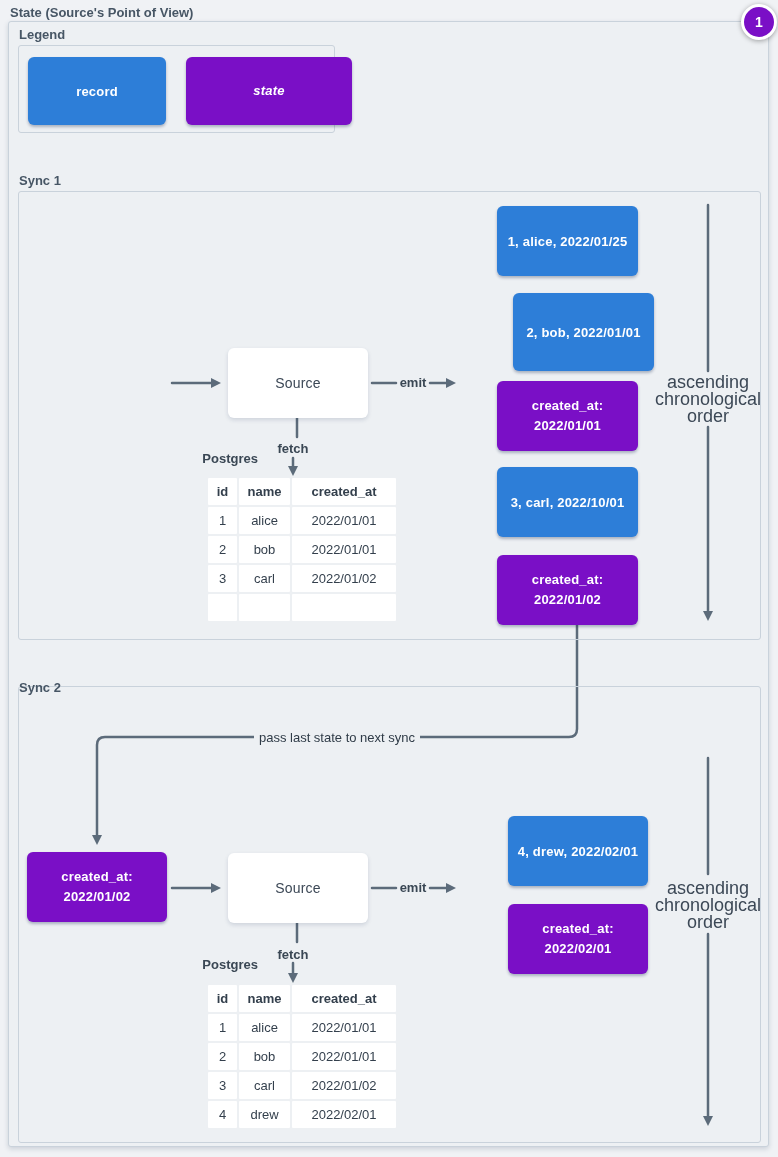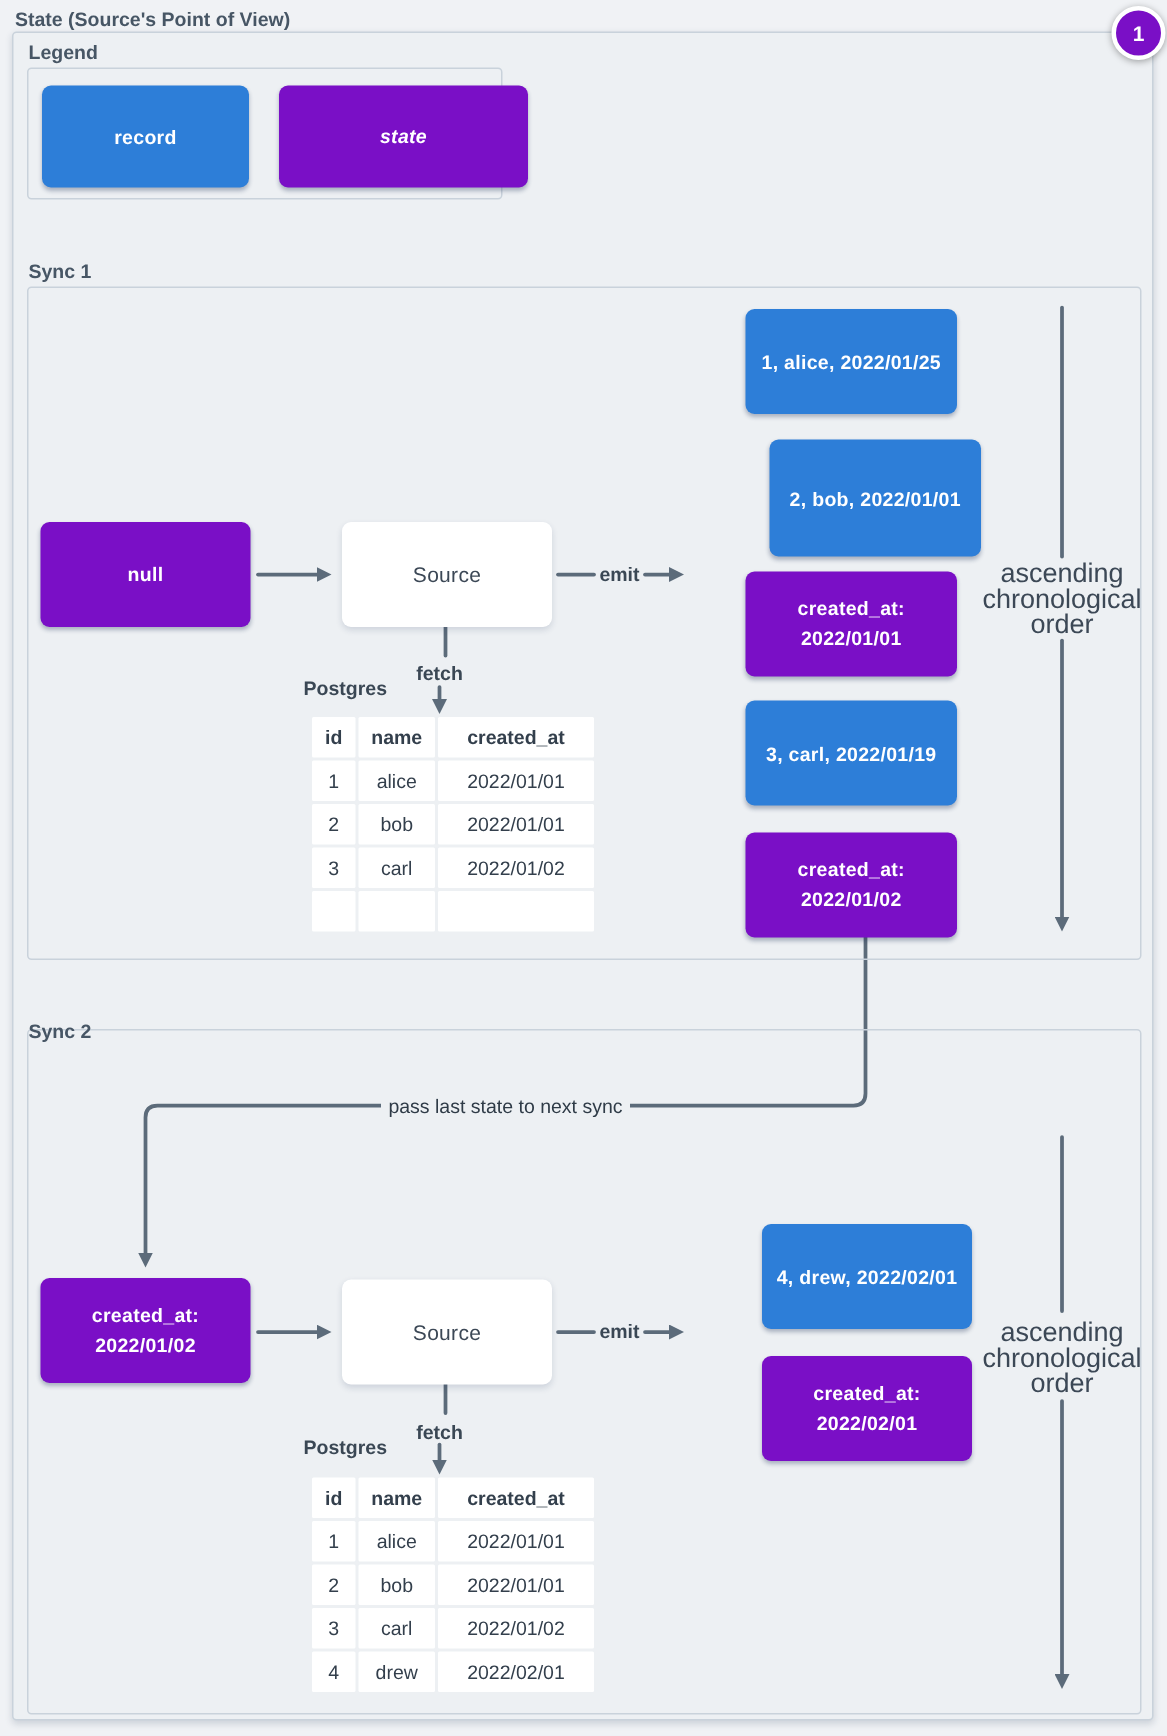--- a/index.html
+++ b/index.html
@@ -82,7 +82,6 @@
   <div class="lbl" style="left:19px;top:173px;">Sync 1</div>
   <div class="frame sync-frame" style="top:191px;height:447px;"></div>
 
-  <div class="box box-state w140" style="left:27px;top:348px;">null</div>
   <div class="box box-source w140" style="left:228px;top:348px;">Source</div>
   <div class="flow-lbl" style="left:396px;top:375px;width:34px;">emit</div>
   <div class="flow-lbl" style="left:273px;top:441px;width:40px;">fetch</div>

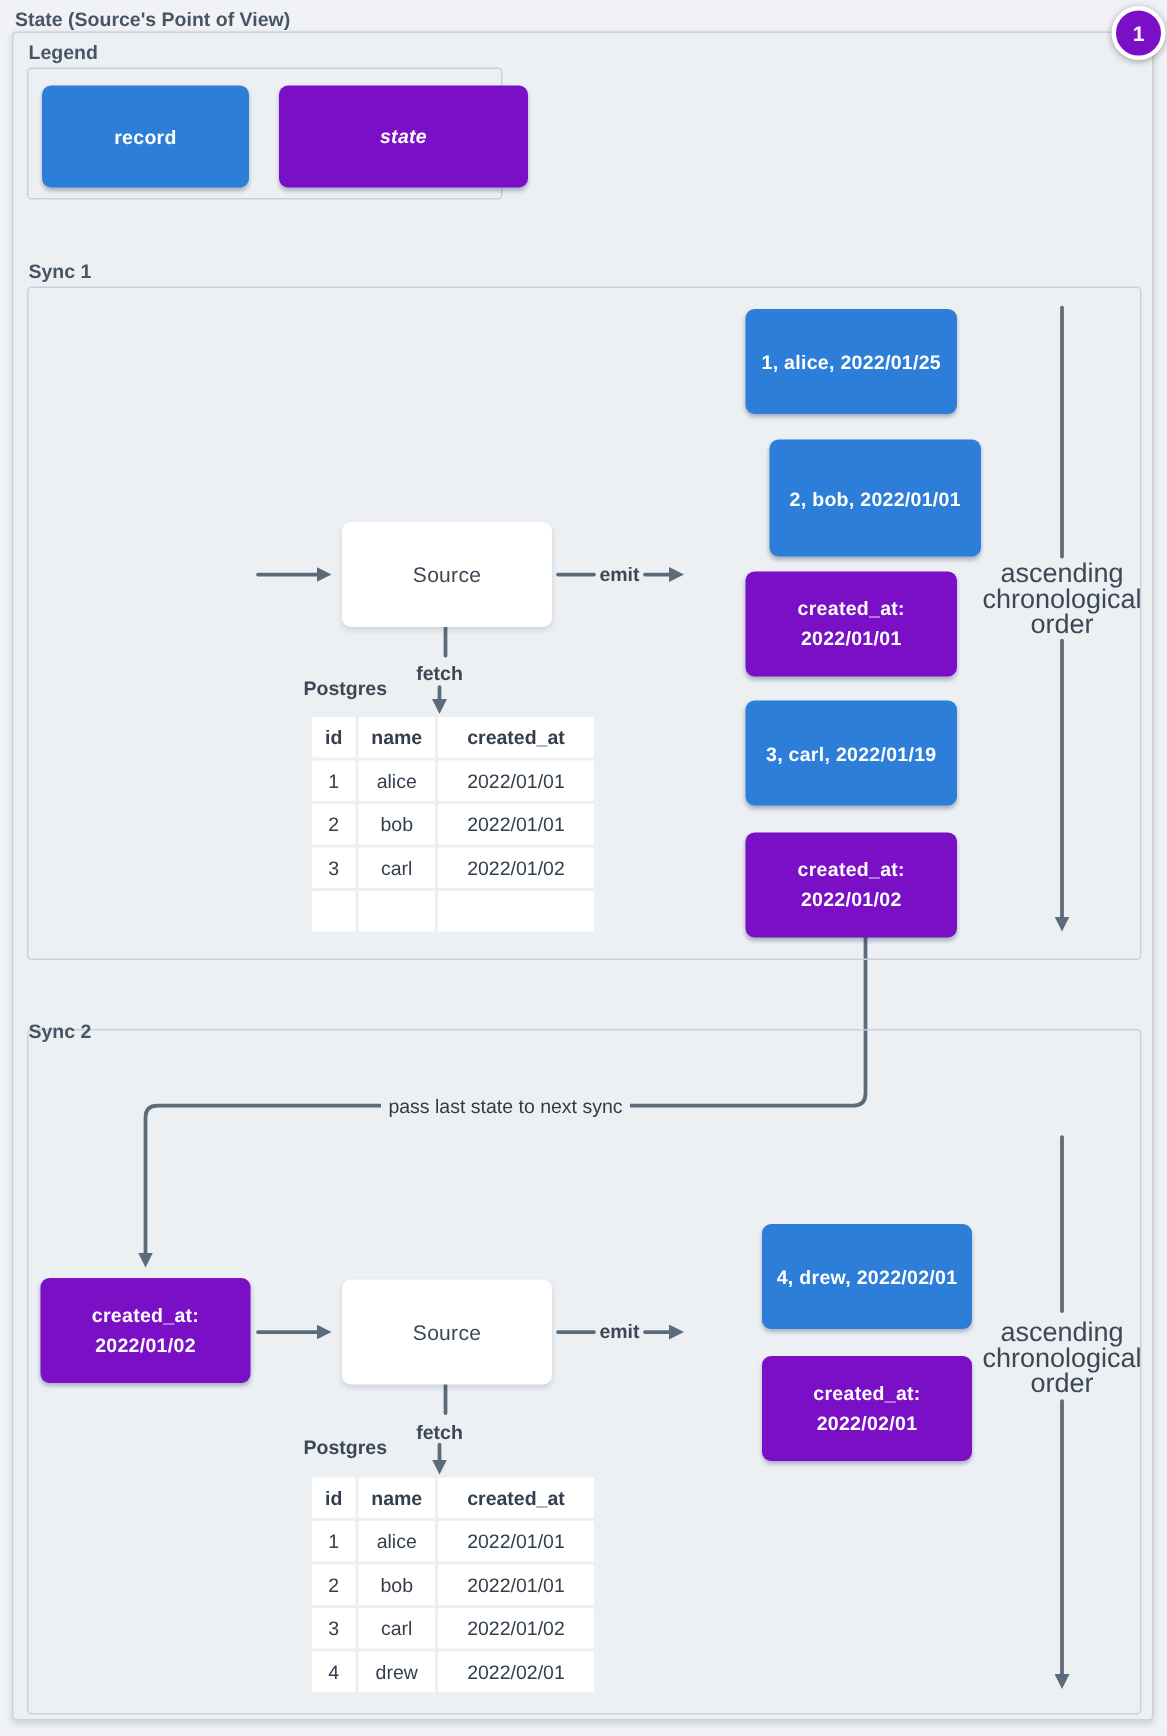--- a/index.html
+++ b/index.html
@@ -121,7 +121,7 @@
   <div class="box box-record" style="left:497px;top:293px;width:141px;height:78px;margin-left:16px;">2, bob, 2022/01/01</div>
   <div class="box box-state" style="left:497px;top:381px;width:141px;height:70px;">created_at:
 2022/01/01</div>
-  <div class="box box-record" style="left:497px;top:467px;width:141px;height:70px;">3, carl, 2022/01/19</div>
+  <div class="box box-record" style="left:497px;top:467px;width:141px;height:70px;">3, carl, 2022/10/01</div>
   <div class="box box-state" style="left:497px;top:555px;width:141px;height:70px;">created_at:
 2022/01/02</div>
 

